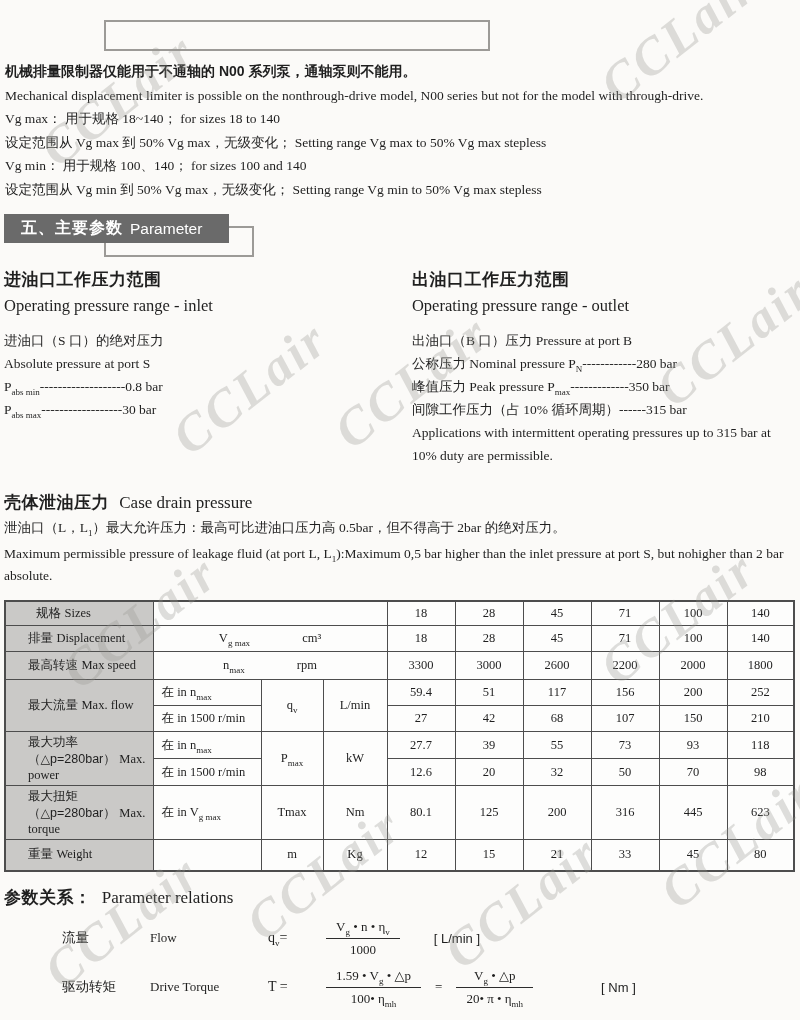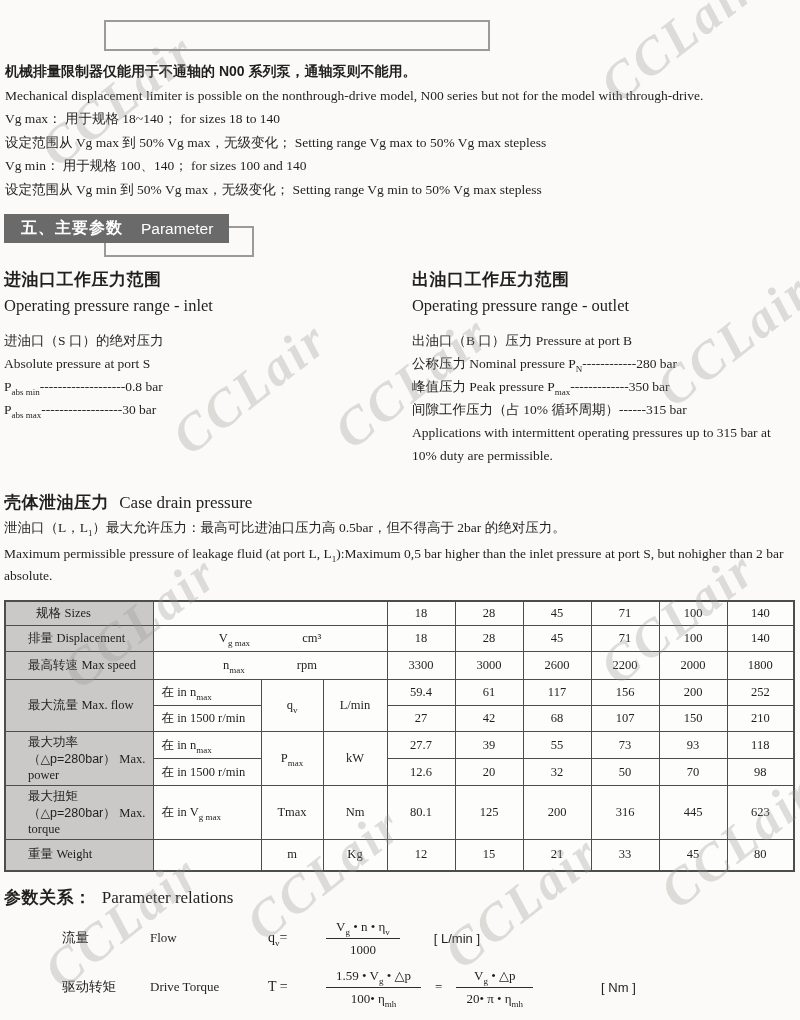--- a/index.html
+++ b/index.html
@@ -27,7 +27,7 @@
   .hband-en{font-family:"Liberation Sans","DejaVu Sans",sans-serif;font-size:15.5px;margin-left:7px;}
   .s4 .hband-bar{width:427px;}
   .s4 .hband-shadow{width:382px;}
-  .s5 .hband-bar{width:194px;gap:11px;}
+  .s5 .hband-bar{width:194px;}
   .s5 .hband-shadow{width:146px;}
 
   

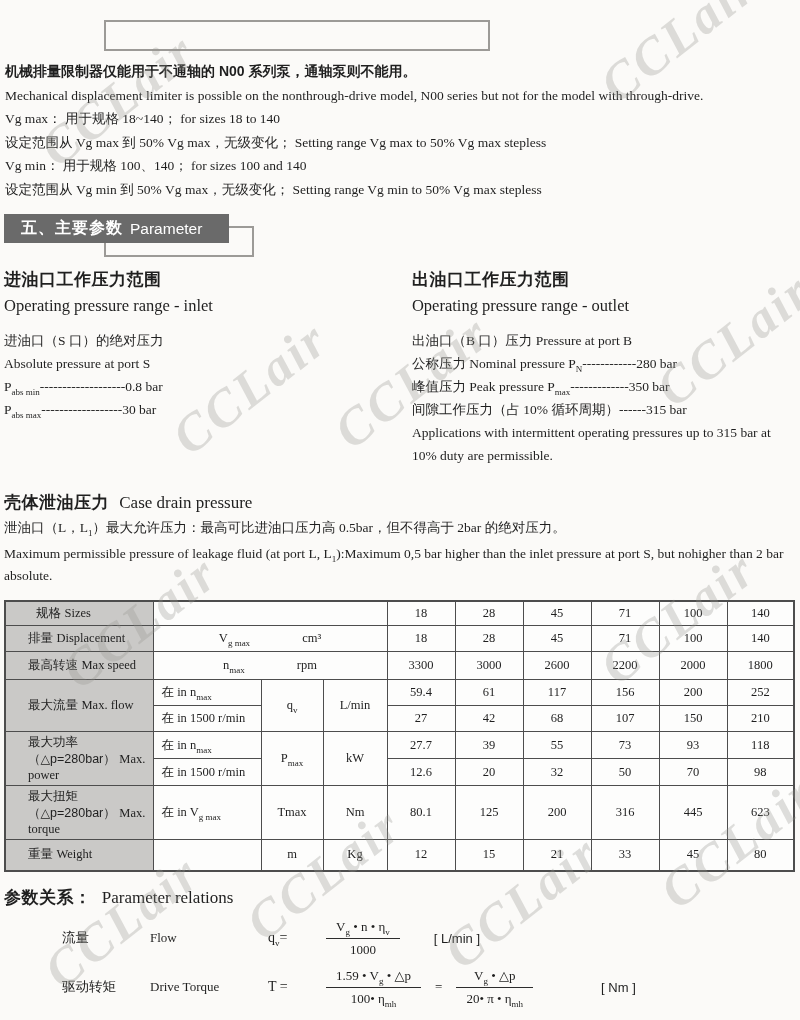--- a/index.html
+++ b/index.html
@@ -193,7 +193,7 @@
         <td class="sym" rowspan="2">q<sub>v</sub></td>
         <td class="unit" rowspan="2">L/min</td>
         <td class="val">59.4</td>
-        <td class="val">61</td>
+        <td class="val">51</td>
         <td class="val">117</td>
         <td class="val">156</td>
         <td class="val">200</td>

